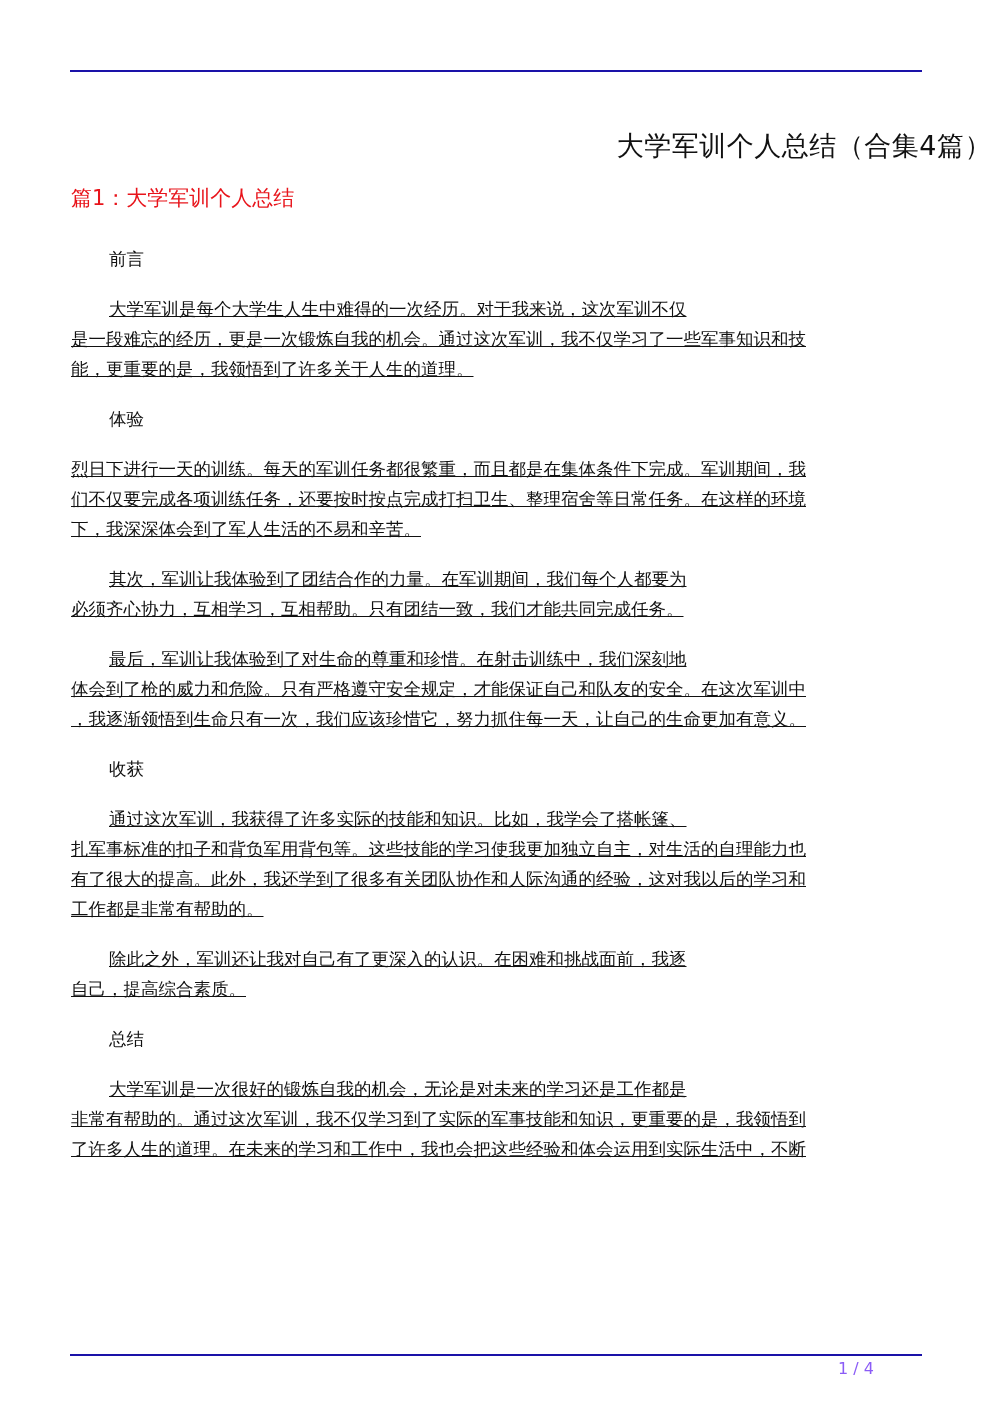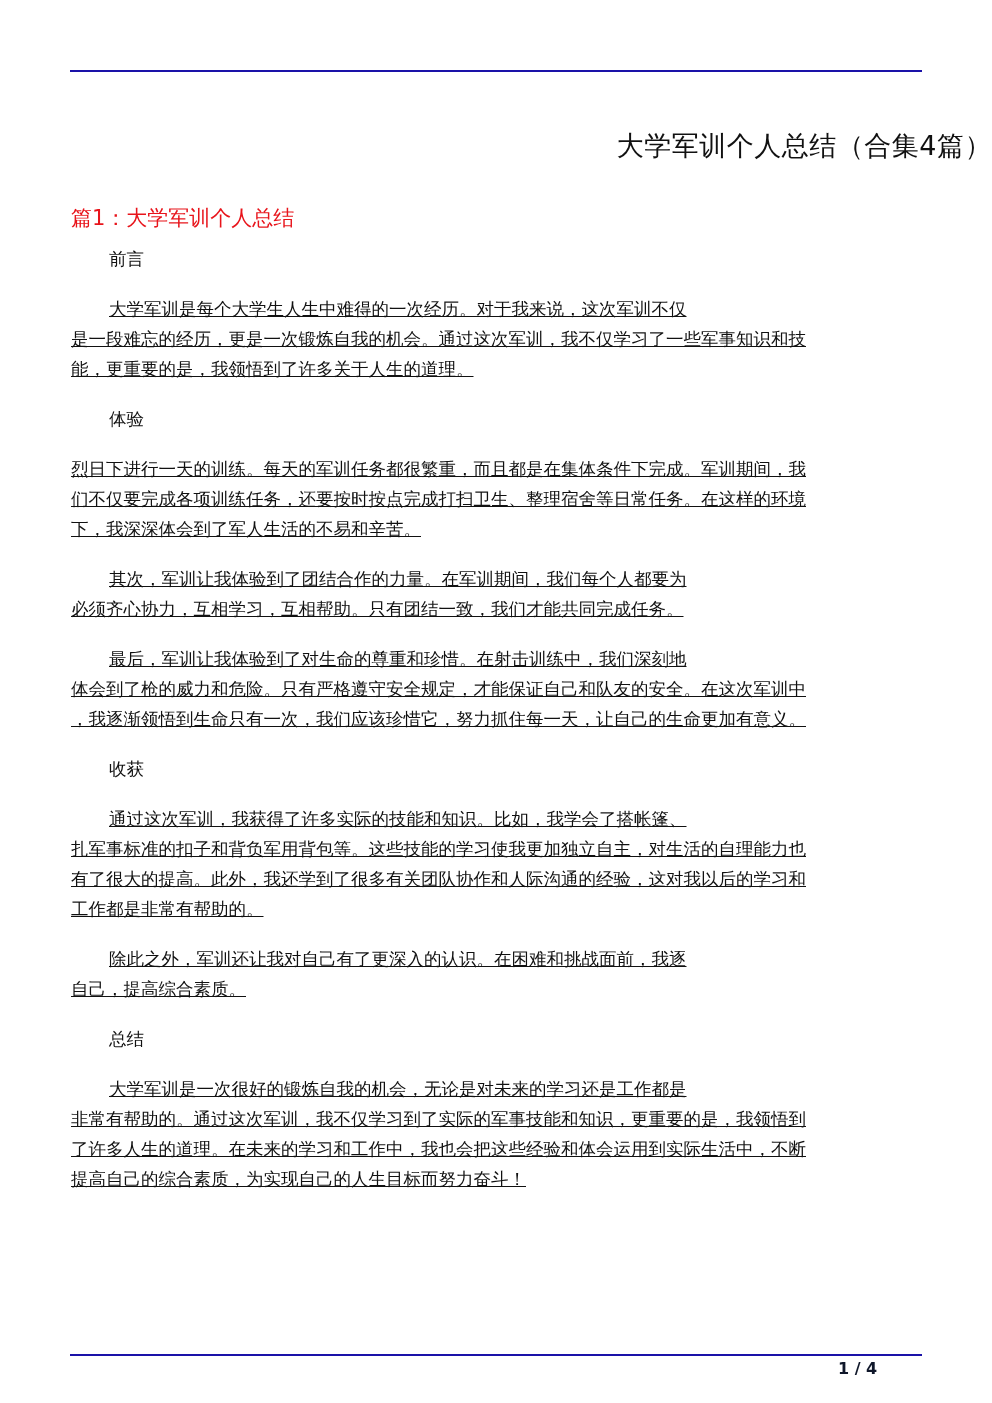--- a/index.html
+++ b/index.html
@@ -10,7 +10,7 @@
   .rule.bottom { top: 1354px; }
   .doc-title { position: absolute; top: 128px; left: 0; width: 992px; text-align: right;
                font-size: 27px; color: #111; letter-spacing: 0.5px; }
-  .section-heading { position: absolute; top: 204px; left: 71px; font-size: 21px; color: #e8141b; }
+  .section-heading { position: absolute; top: 184px; left: 71px; font-size: 21px; color: #e8141b; }
   .body { position: absolute; left: 71px; top: 244px; width: 850px; font-size: 17.5px; }
   .line { height: 30px; line-height: 30px; white-space: nowrap; text-decoration: underline; }
   .indent { padding-left: 38px; }

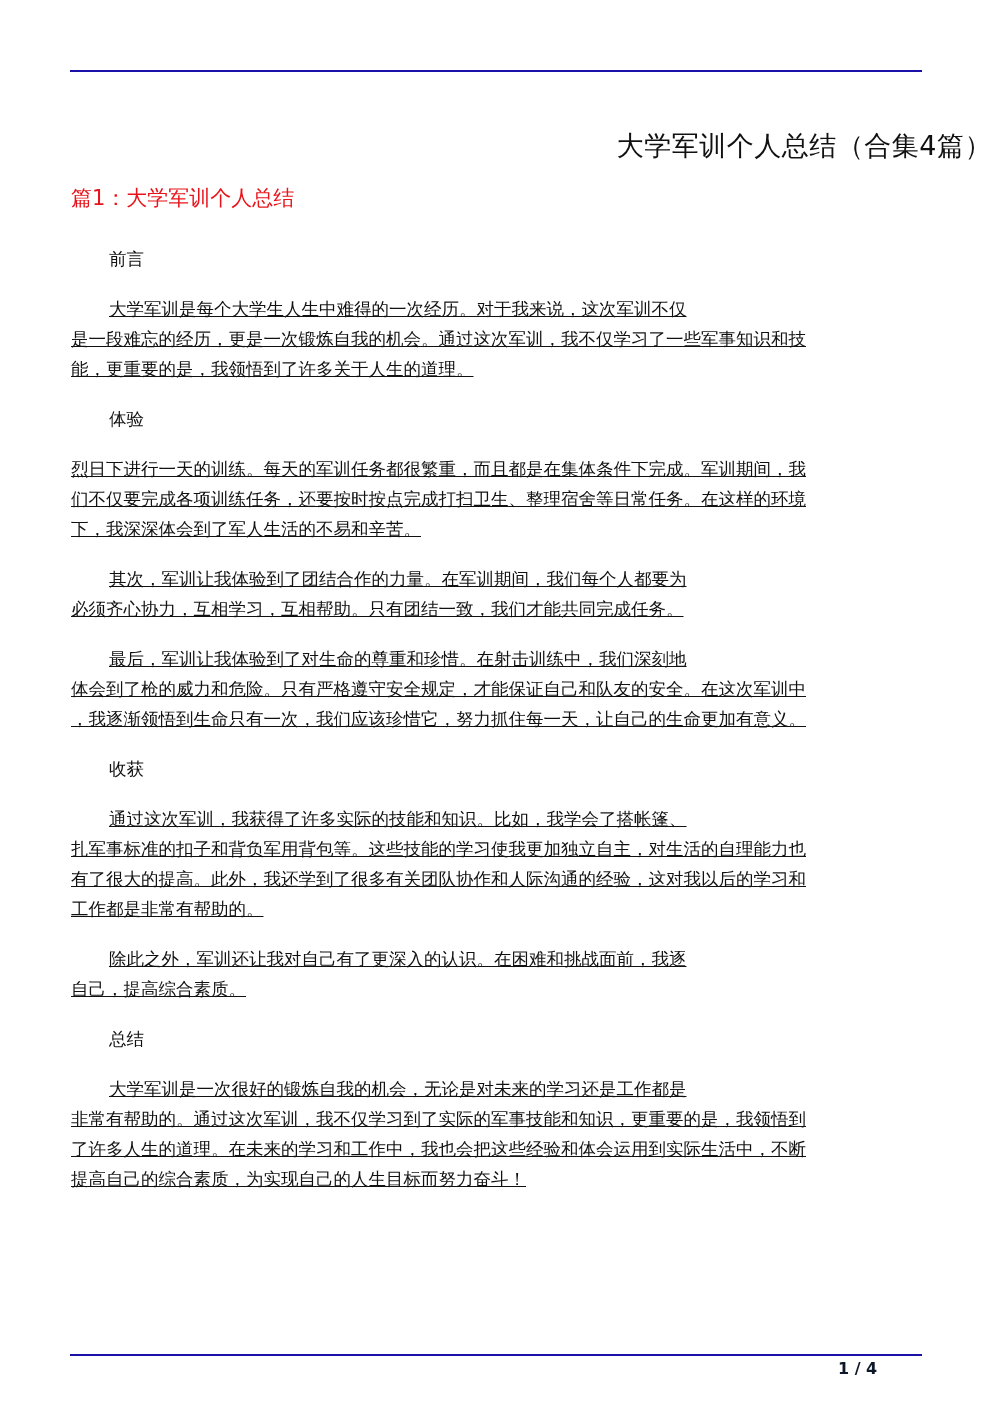--- a/index.html
+++ b/index.html
@@ -75,7 +75,6 @@
       <div class="line indent">大学军训是一次很好的锻炼自我的机会，无论是对未来的学习还是工作都是</div>
       <div class="line">非常有帮助的。通过这次军训，我不仅学习到了实际的军事技能和知识，更重要的是，我领悟到</div>
       <div class="line">了许多人生的道理。在未来的学习和工作中，我也会把这些经验和体会运用到实际生活中，不断</div>
-      <div class="line">提高自己的综合素质，为实现自己的人生目标而努力奋斗！</div>
     </div>
   </div>
 

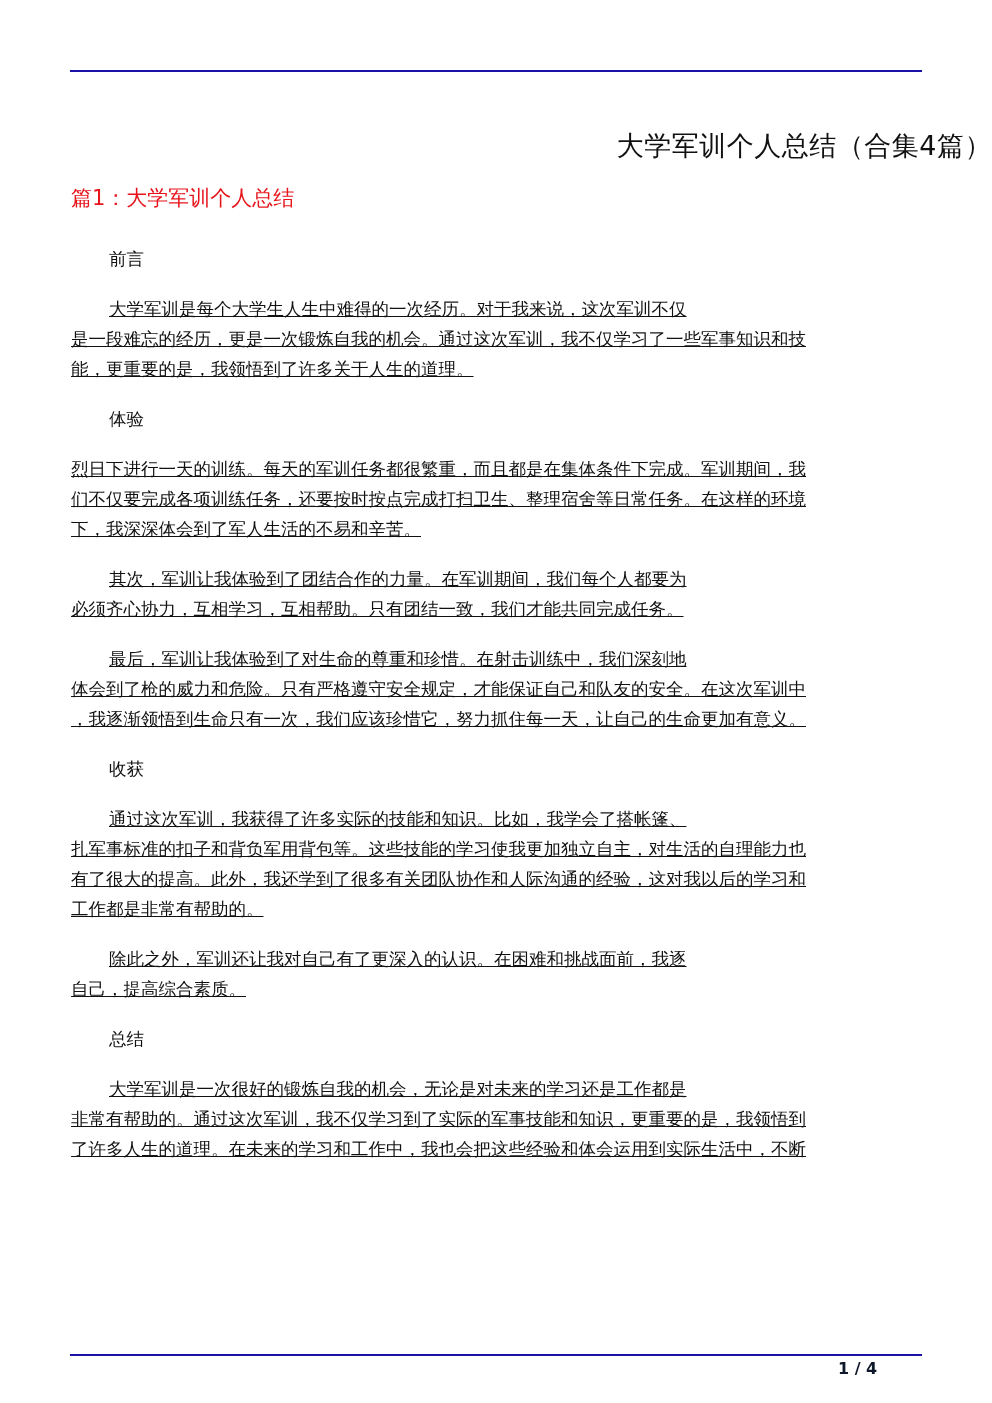--- a/index.html
+++ b/index.html
@@ -16,7 +16,7 @@
   .indent { padding-left: 38px; }
   .gap { height: 20px; }
   .subhead { height: 30px; line-height: 30px; padding-left: 38px; }
-  .page-num { position: absolute; top: 1359px; left: 838px; font-size: 16px; color: #0f172a; font-weight: bold; }
+  .page-num { position: absolute; top: 1359px; left: 838px; font-size: 16px; color: #8b5cf6; }
 </style>
 </head>
 <body>

